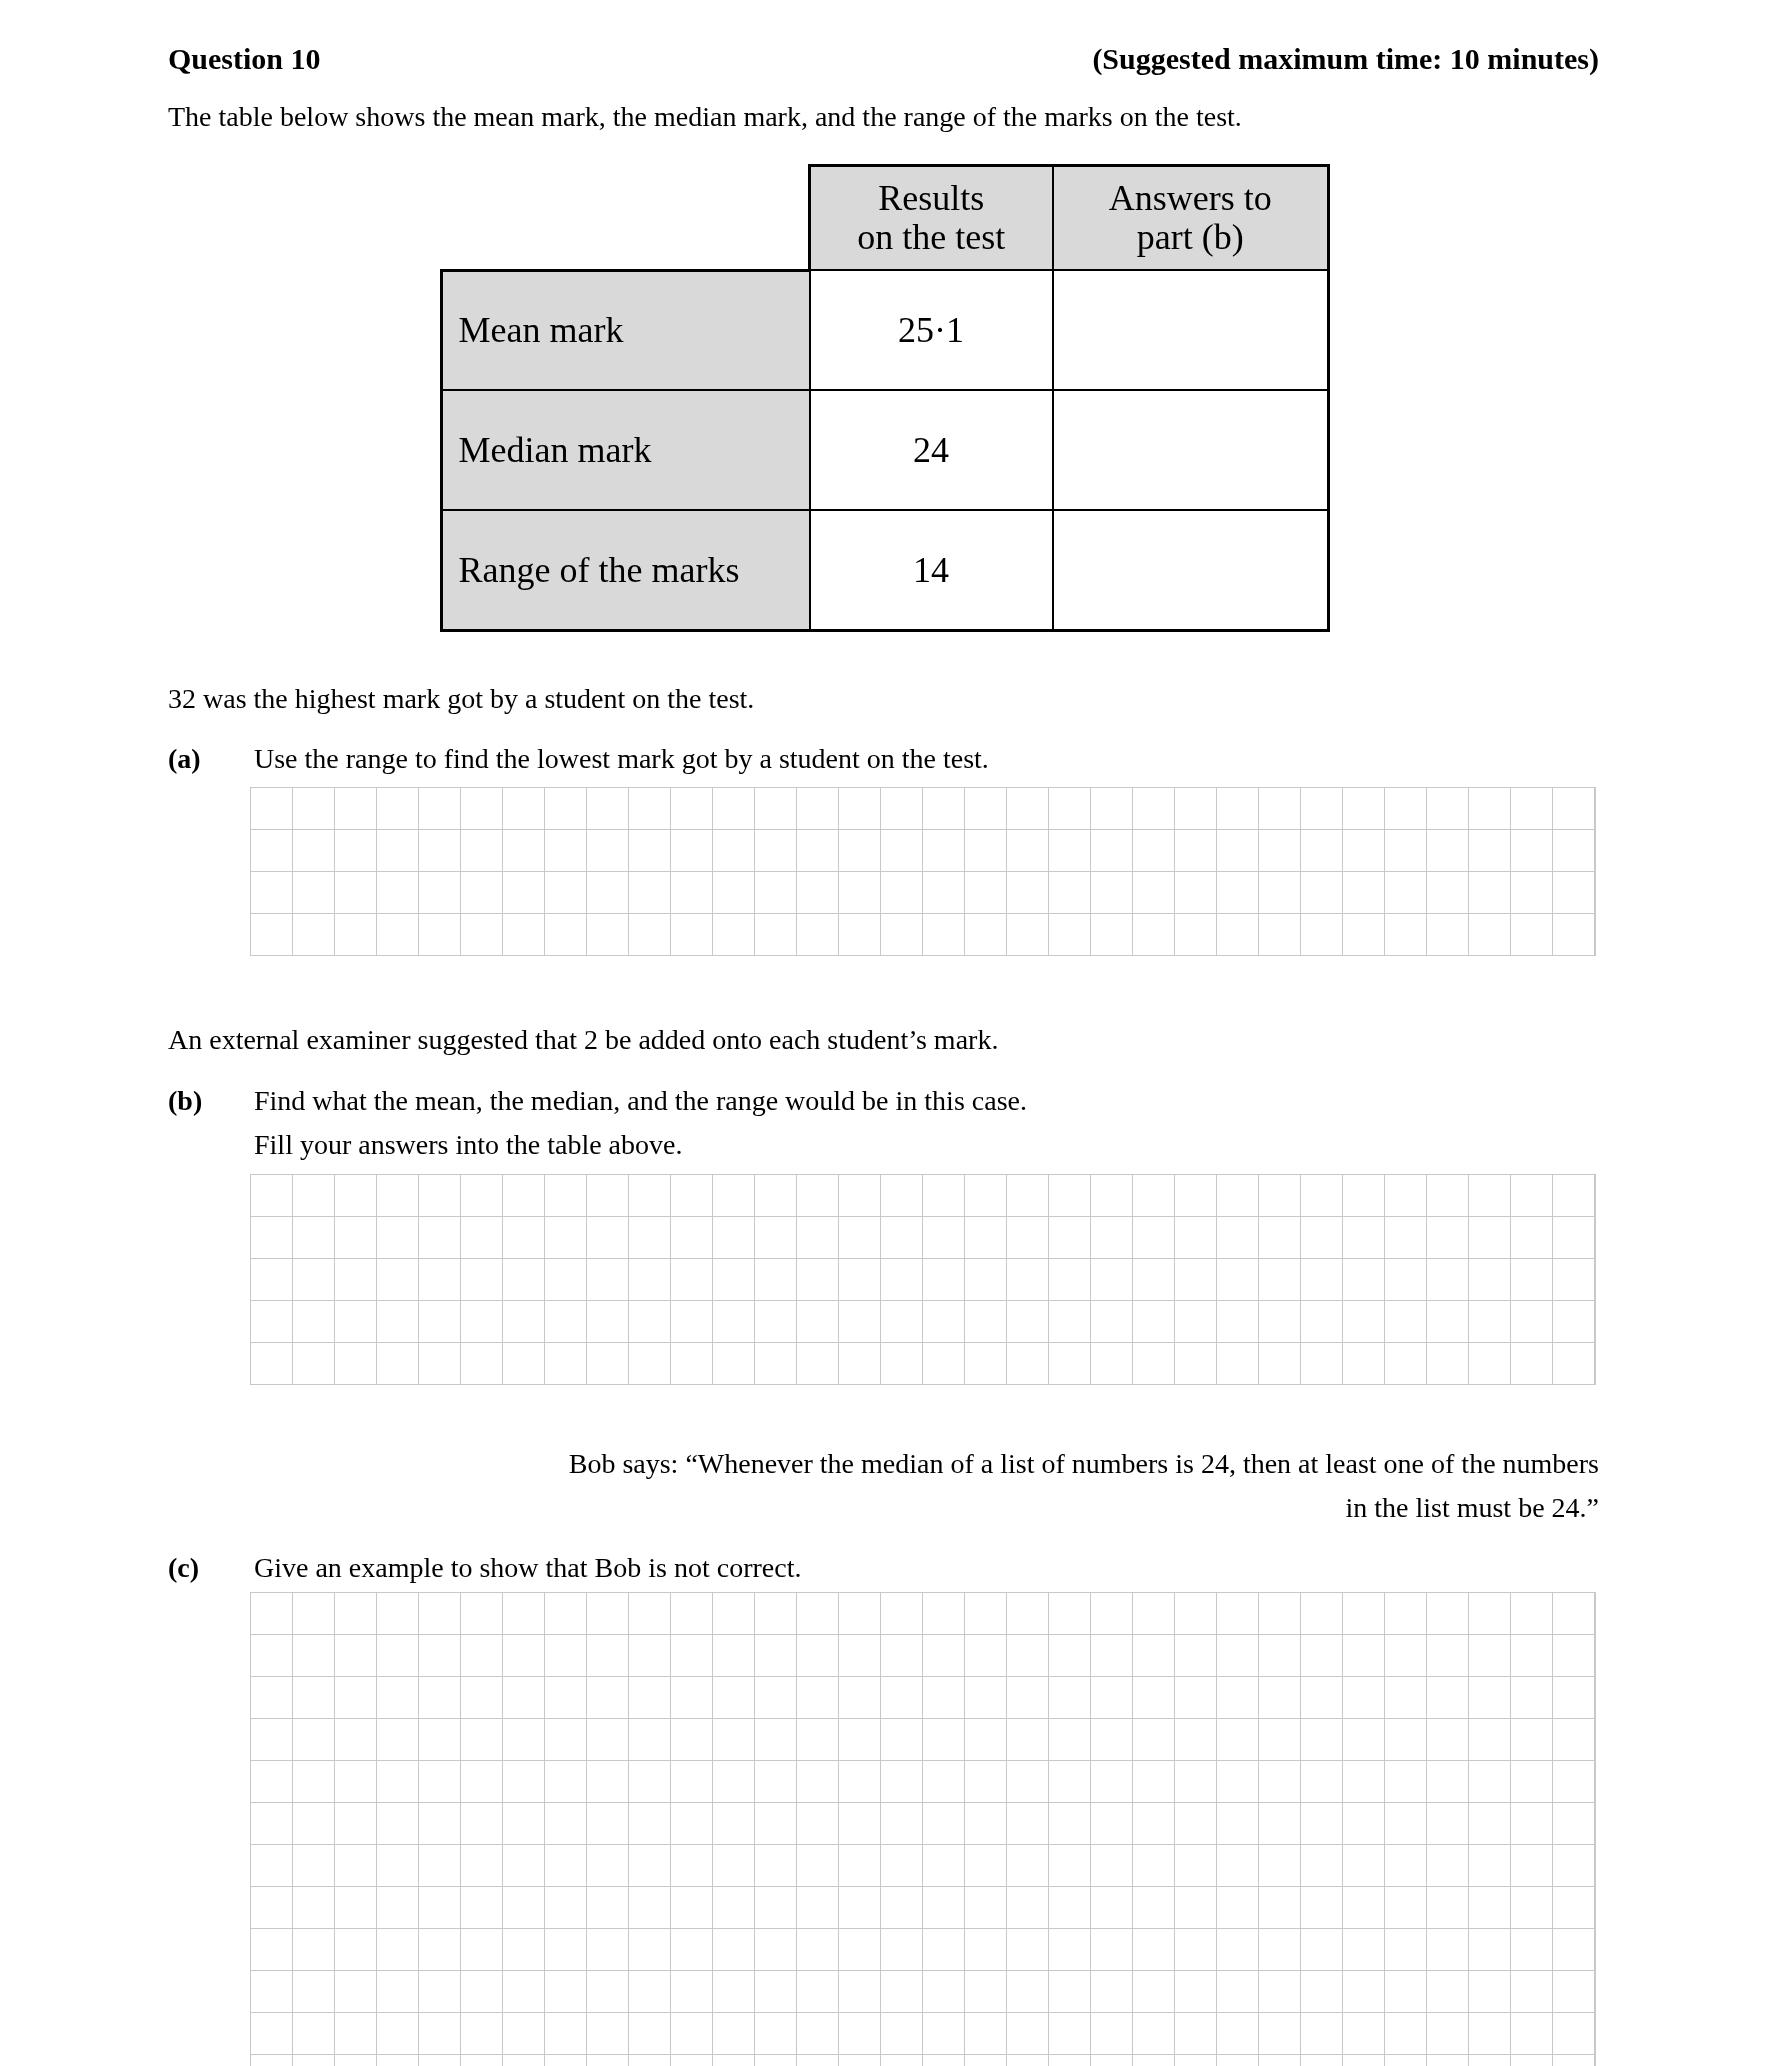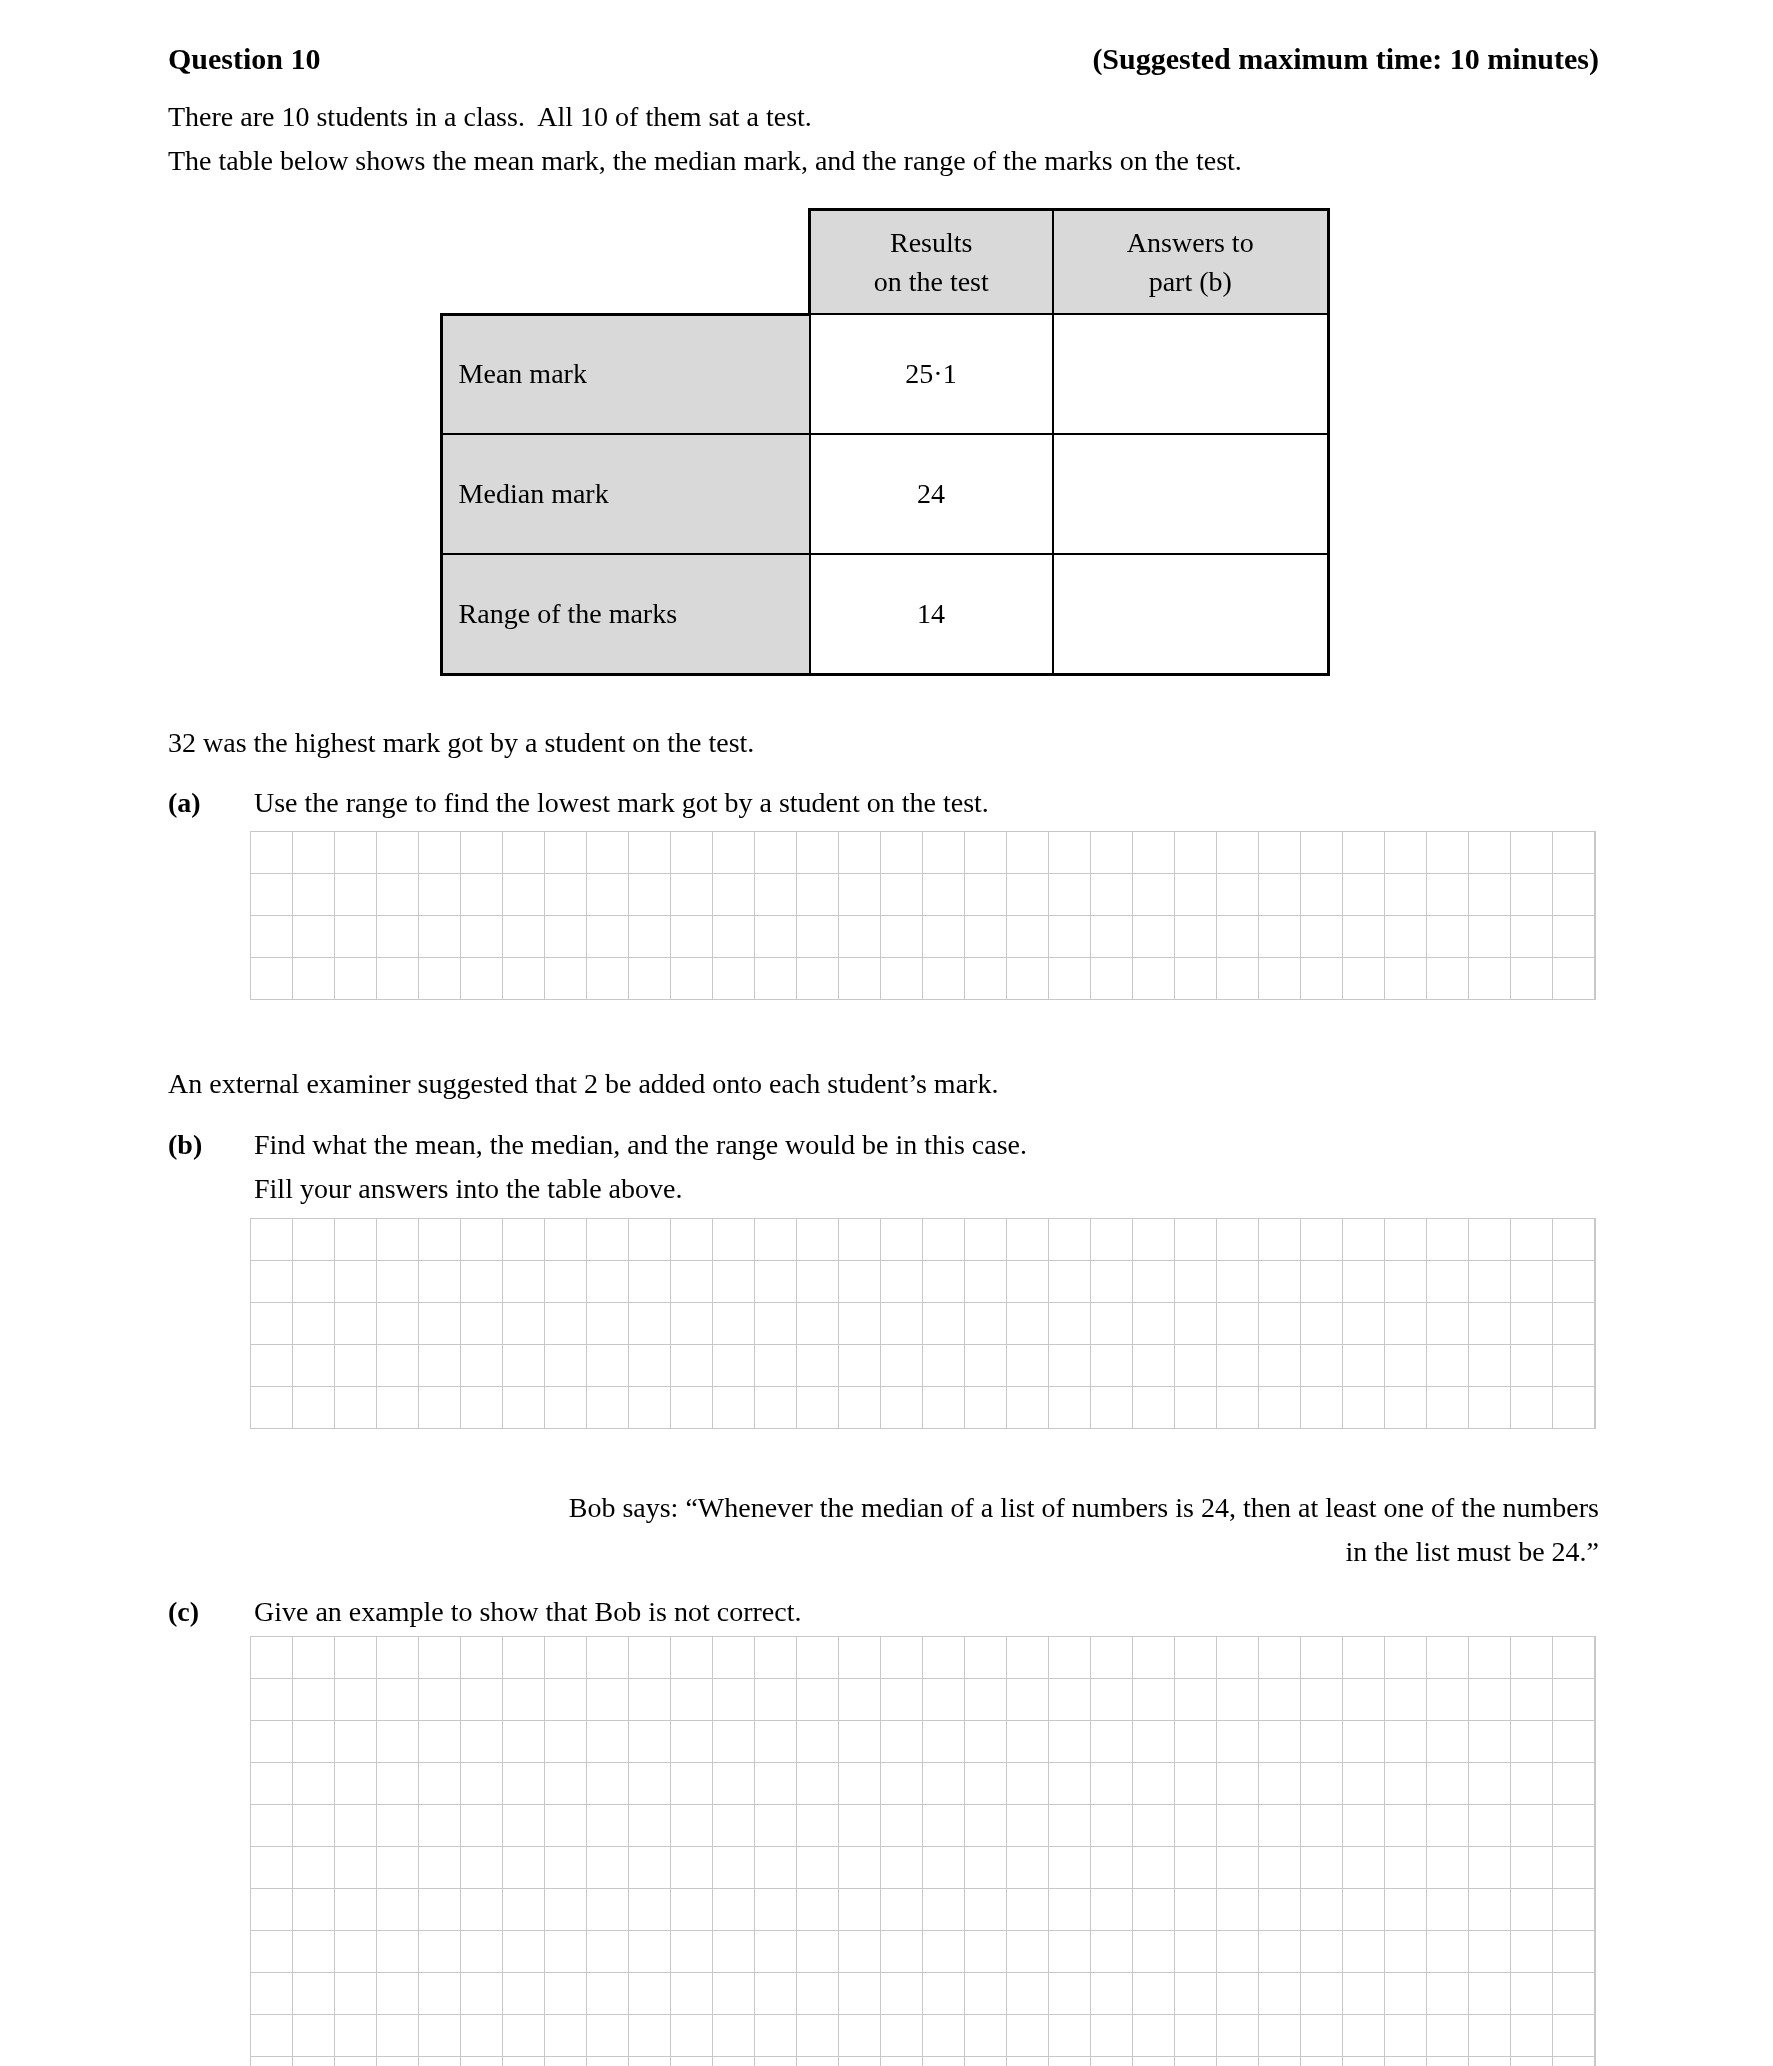--- a/index.html
+++ b/index.html
@@ -111,7 +111,6 @@
   </div>
 
   <div class="intro">
-    <div class="line prewrap">There are 10 students in a class.  All 10 of them sat a test.</div>
     <div class="line"><span>The table below shows the </span><b>mean</b><span> mark, the </span><b>median</b><span> mark, and the </span><b>range</b><span> of the marks on the test.</span></div>
   </div>
 

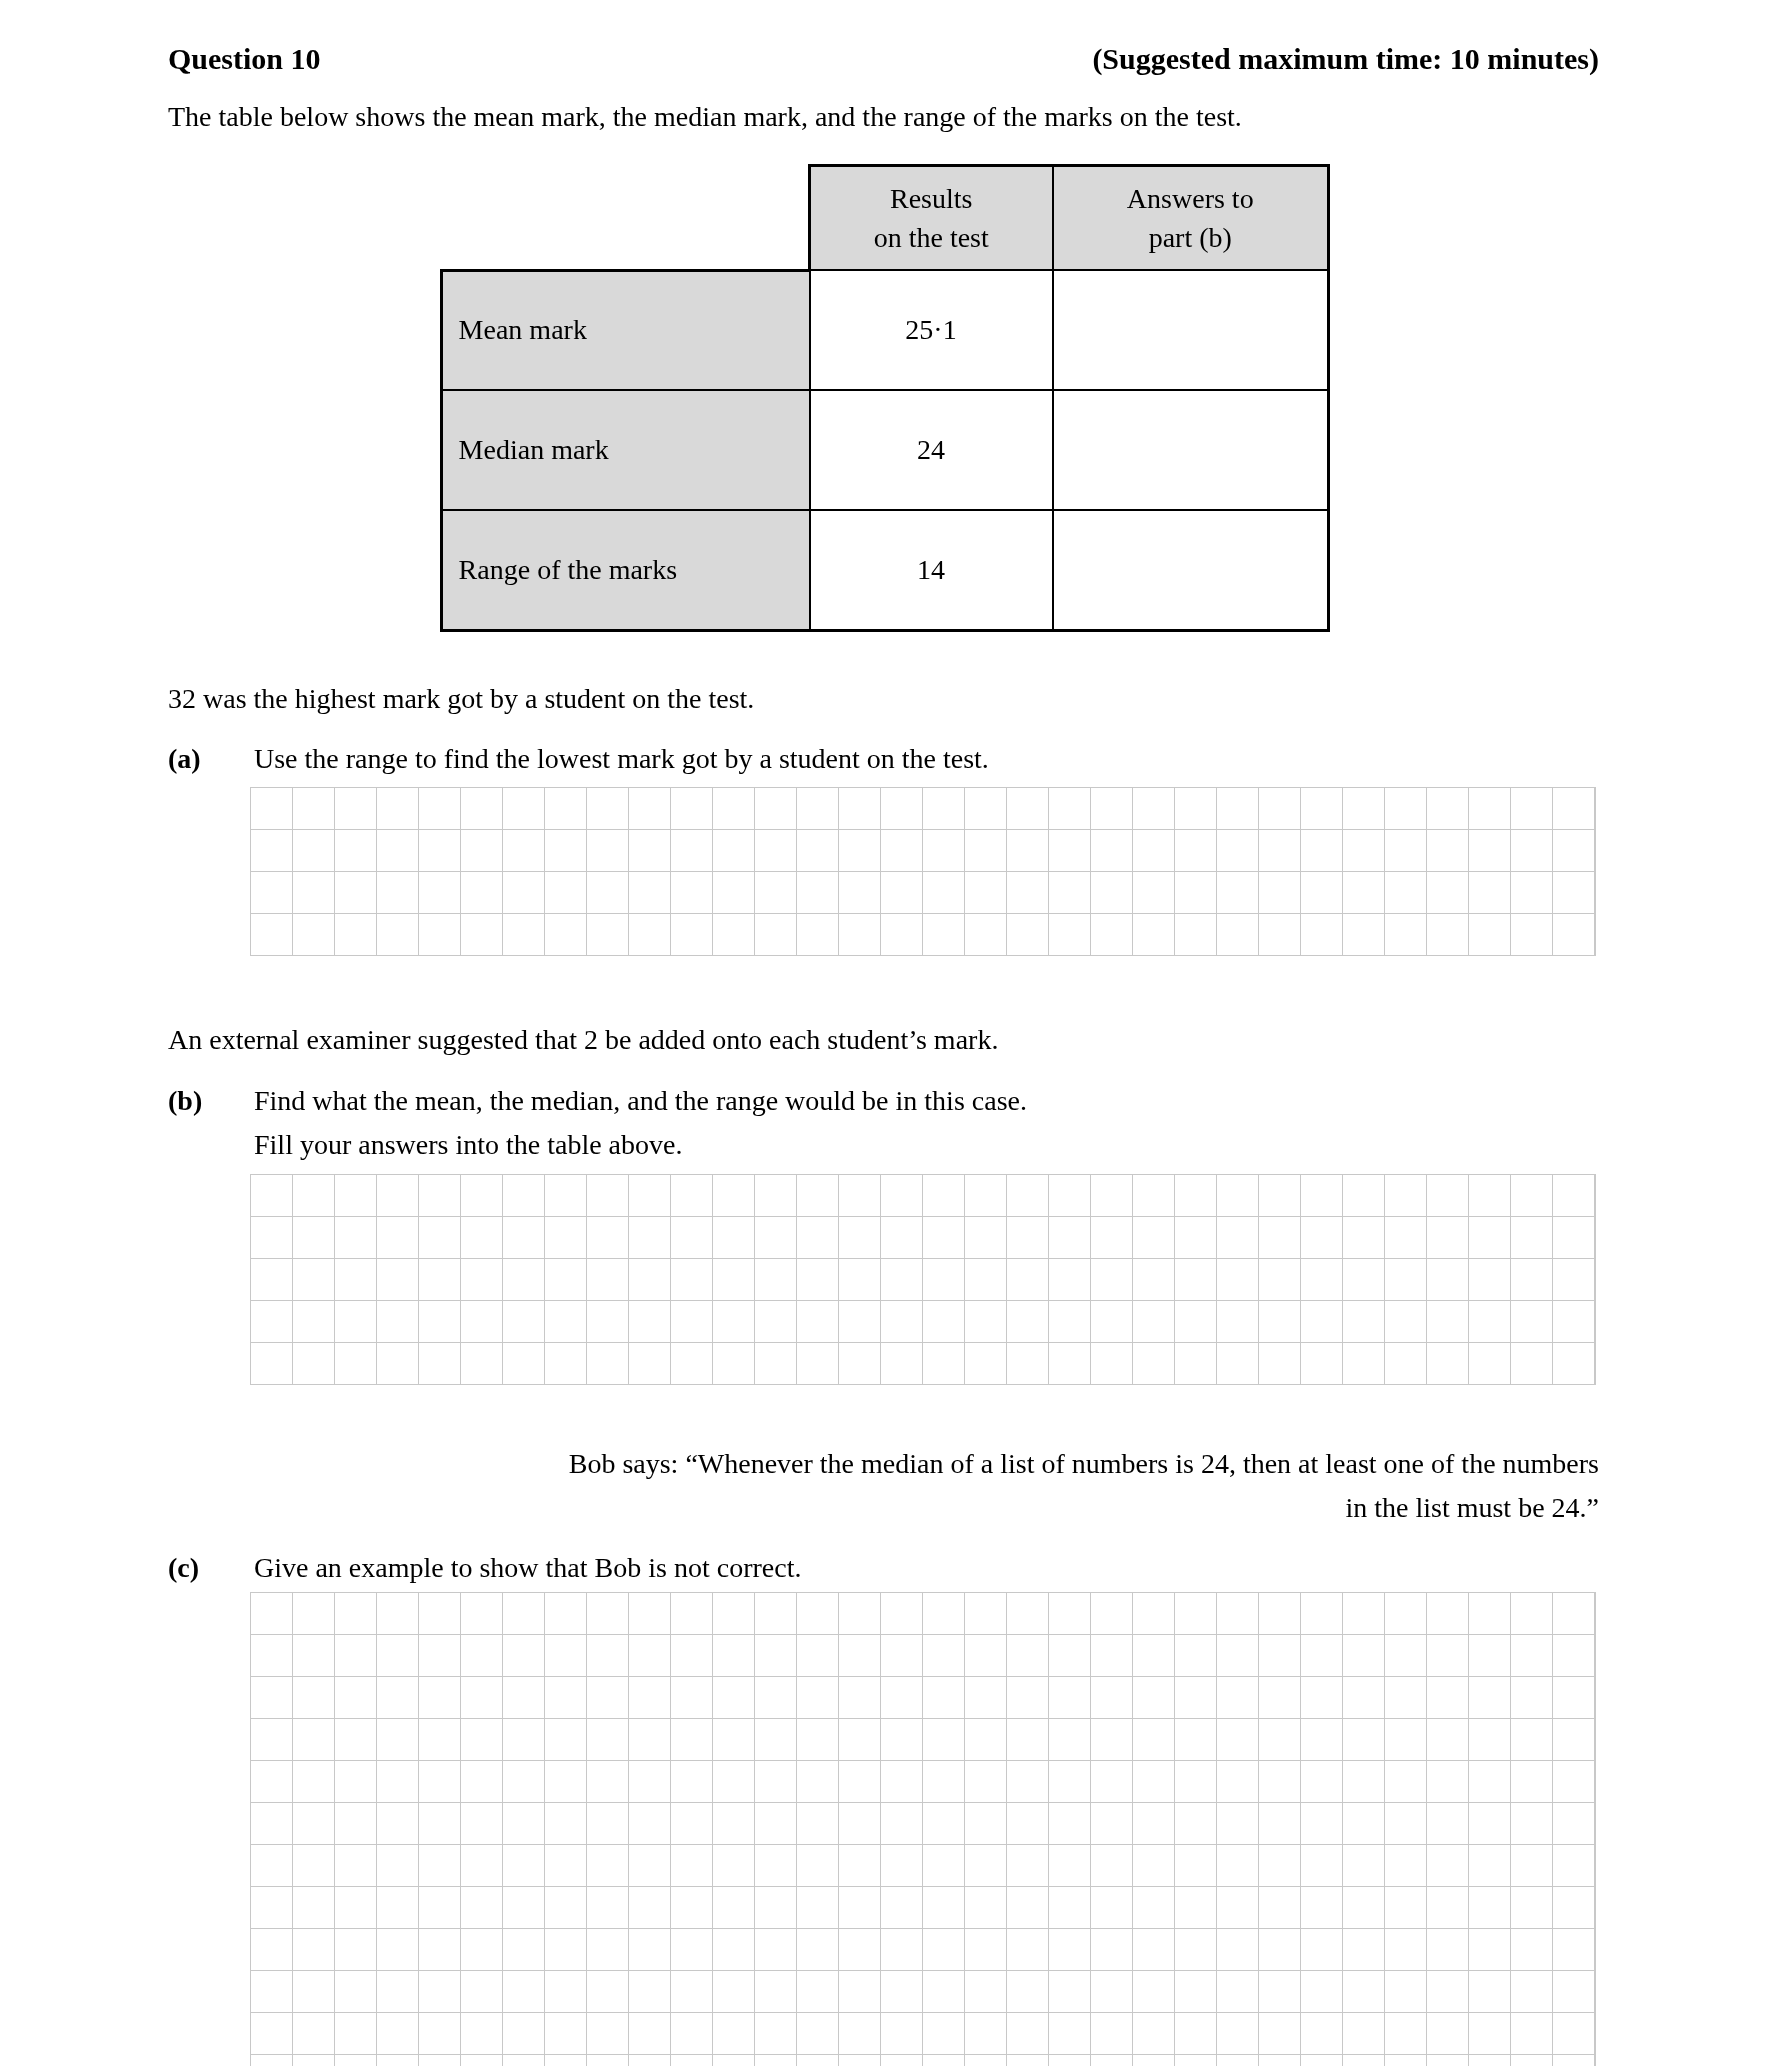--- a/index.html
+++ b/index.html
@@ -47,7 +47,7 @@
     text-align: center;
     vertical-align: middle;
     padding: 0;
-    font-size: 28px;
+    font-size: 36px;
   }
   .marks-table .corner { border: none; background: transparent; }
   .c1 { width: 368px; }

